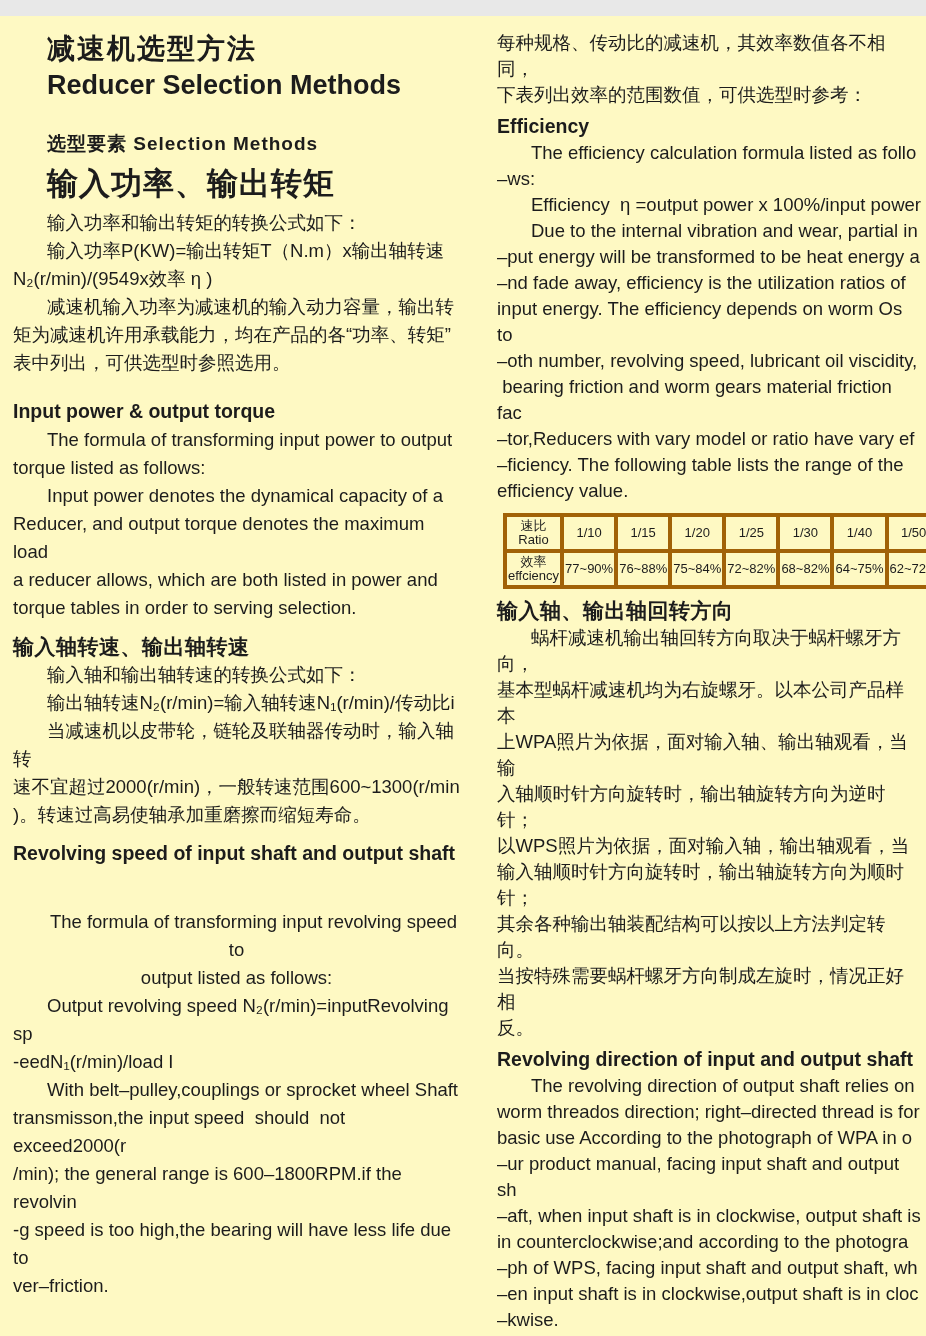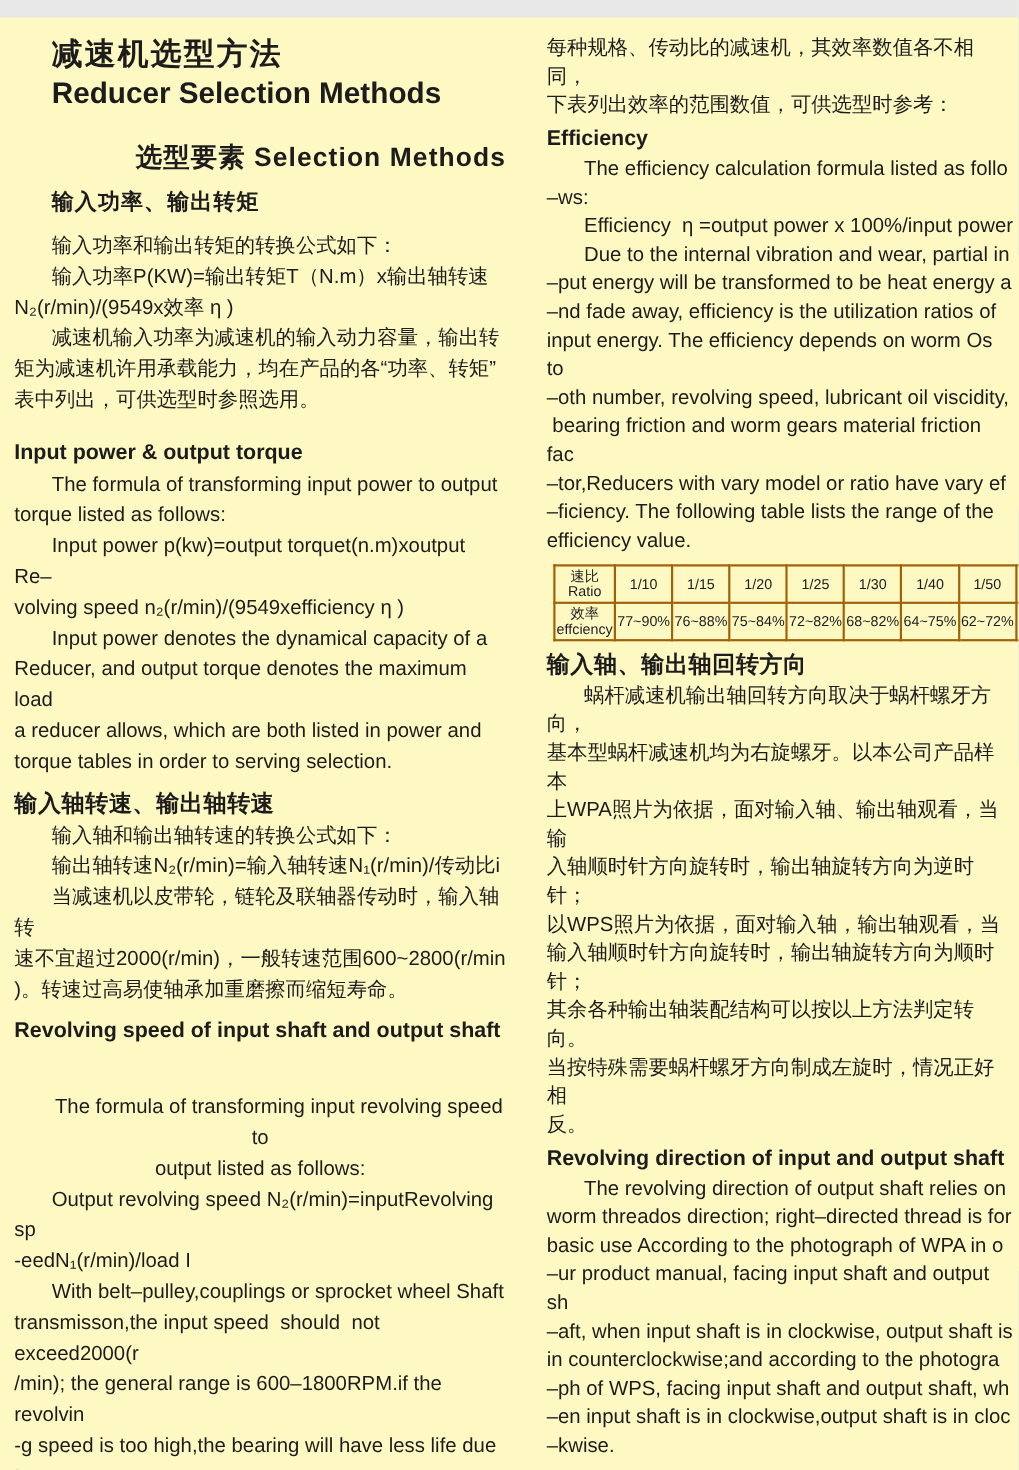--- a/index.html
+++ b/index.html
@@ -20,7 +20,7 @@
   .title-block { padding-left:34px; }
   .doc-title-zh { font-size:28px; line-height:37px; font-weight:bold; letter-spacing:2px; }
   .doc-title-en { font-size:27px; line-height:36px; font-weight:bold; }
-  .h2 { font-size:24px; line-height:30px; font-weight:bold; margin-top:26px; letter-spacing:1px;text-align:right; }
+  .h2 { font-size:19px; line-height:30px; font-weight:bold; margin-top:26px; letter-spacing:1px; }
   .h3 { font-size:20px; line-height:30px; font-weight:bold; margin-top:10px; letter-spacing:1px; }
 
   .p  { font-size:18.5px; white-space:pre-wrap; }

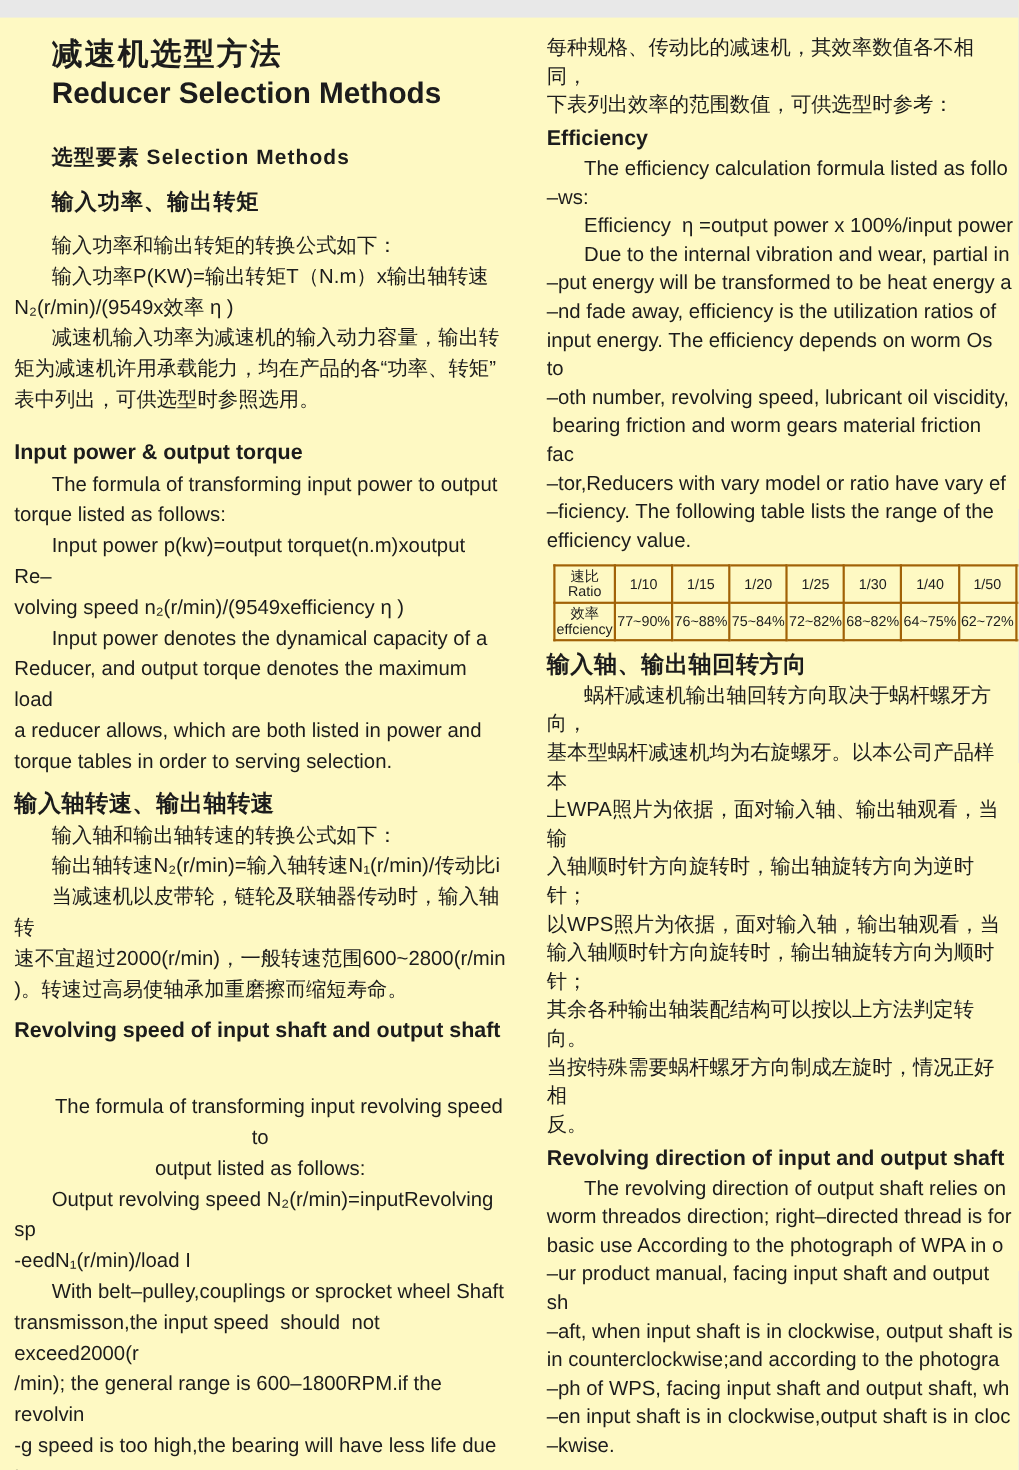--- a/index.html
+++ b/index.html
@@ -21,7 +21,7 @@
   .doc-title-zh { font-size:28px; line-height:37px; font-weight:bold; letter-spacing:2px; }
   .doc-title-en { font-size:27px; line-height:36px; font-weight:bold; }
   .h2 { font-size:19px; line-height:30px; font-weight:bold; margin-top:26px; letter-spacing:1px; }
-  .h3 { font-size:20px; line-height:30px; font-weight:bold; margin-top:10px; letter-spacing:1px; }
+  .h3 { font-size:31px; line-height:30px; font-weight:bold; margin-top:10px; letter-spacing:1px; }
 
   .p  { font-size:18.5px; white-space:pre-wrap; }
   .col-left  .p { line-height:28px; }

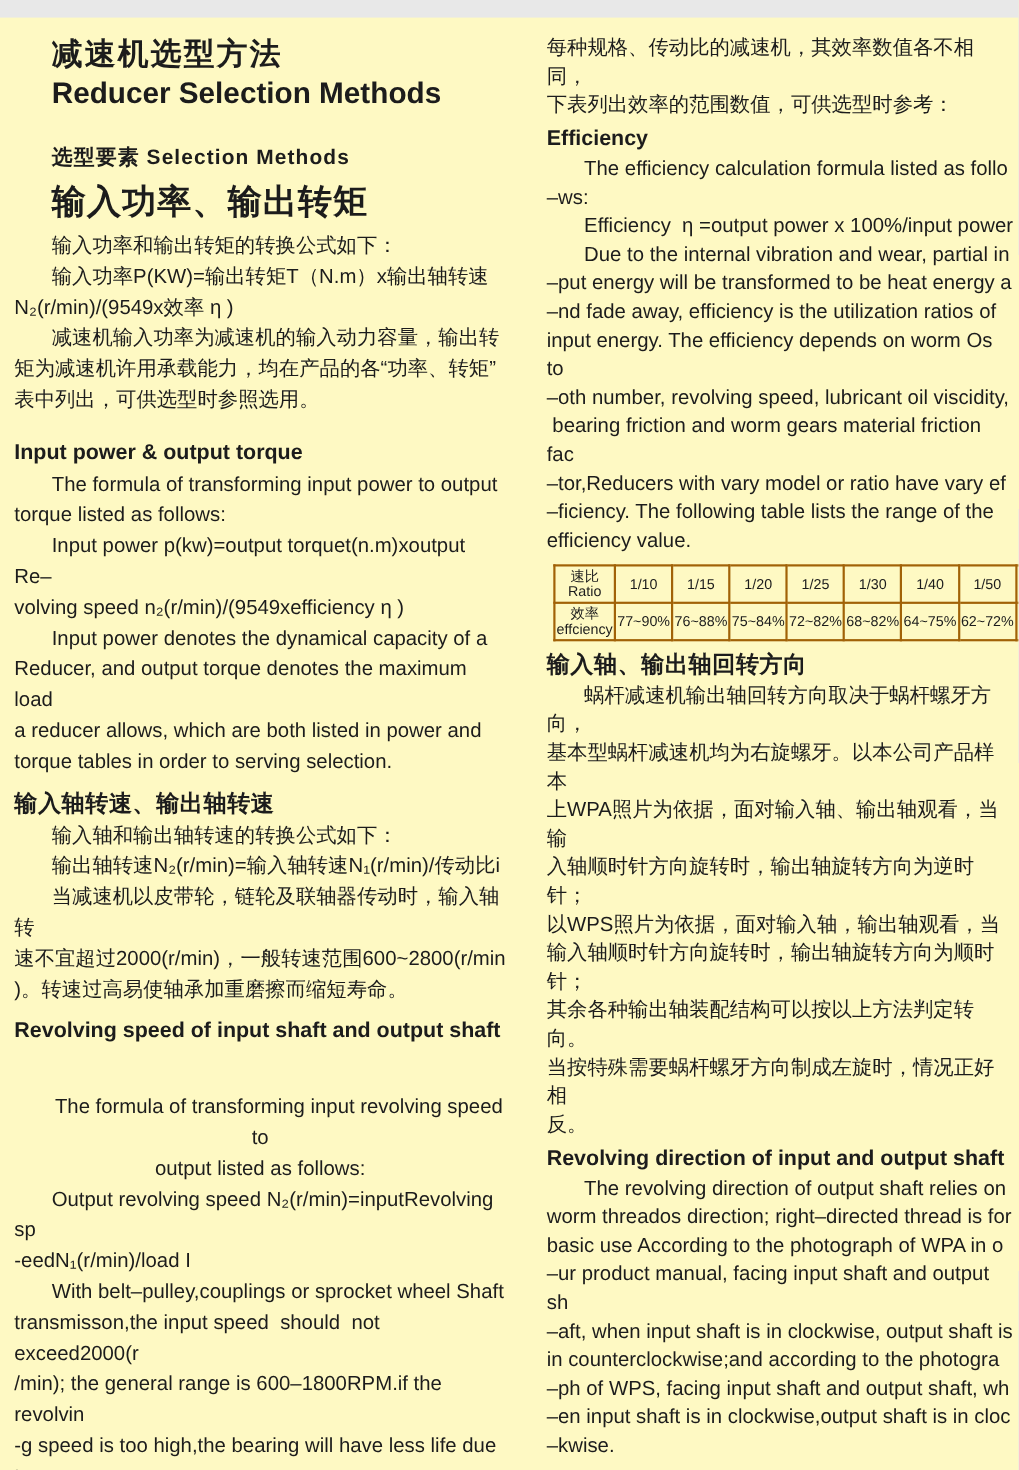--- a/index.html
+++ b/index.html
@@ -76,8 +76,6 @@
     <div class="h4" style="margin-top:20px">Input power &amp; output torque</div>
     <p class="p ind">The formula of transforming input power to output
 torque listed as follows:</p>
-    <p class="p ind">Input power p(kw)=output torquet(n.m)xoutput Re–
-volving speed n₂(r/min)/(9549xefficiency η )</p>
     <p class="p ind">Input power denotes the dynamical capacity of a
 Reducer, and output torque denotes the maximum load
 a reducer allows, which are both listed in power and

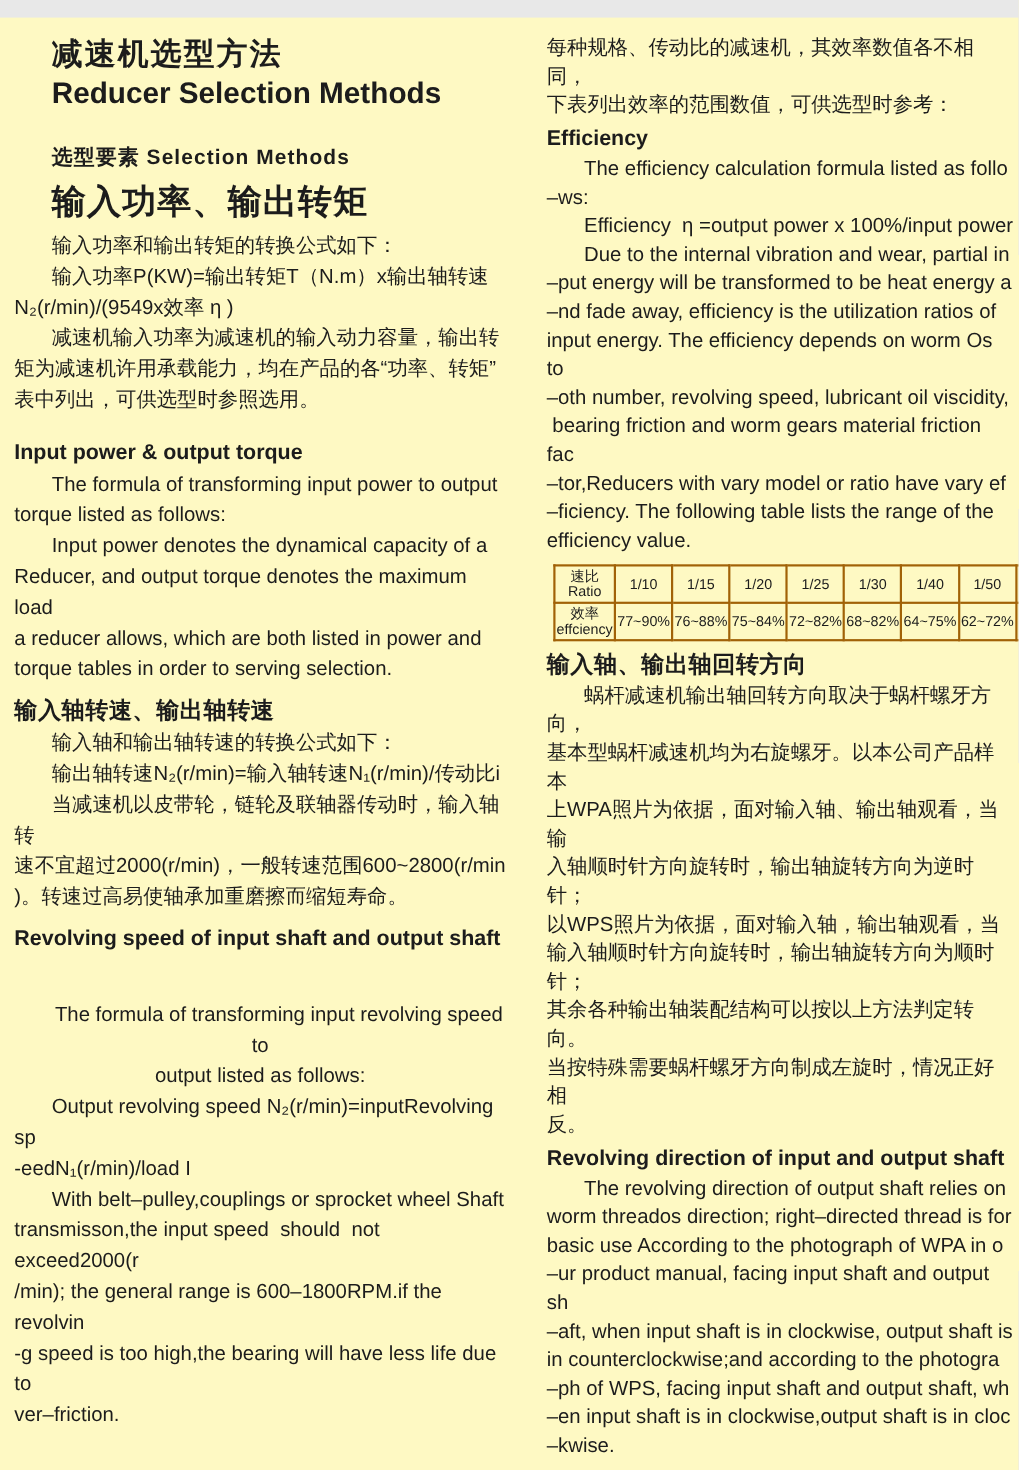--- a/index.html
+++ b/index.html
@@ -36,7 +36,7 @@
 
   table.eff-table { border-collapse:collapse; margin:9px 0 8px 6px; }
   .eff-table td {
-    border:2px solid #a16207;
+    border:4px solid #a16207;
     text-align:center; vertical-align:middle;
     font-size:13px; line-height:14px;
     padding:2px 1px;

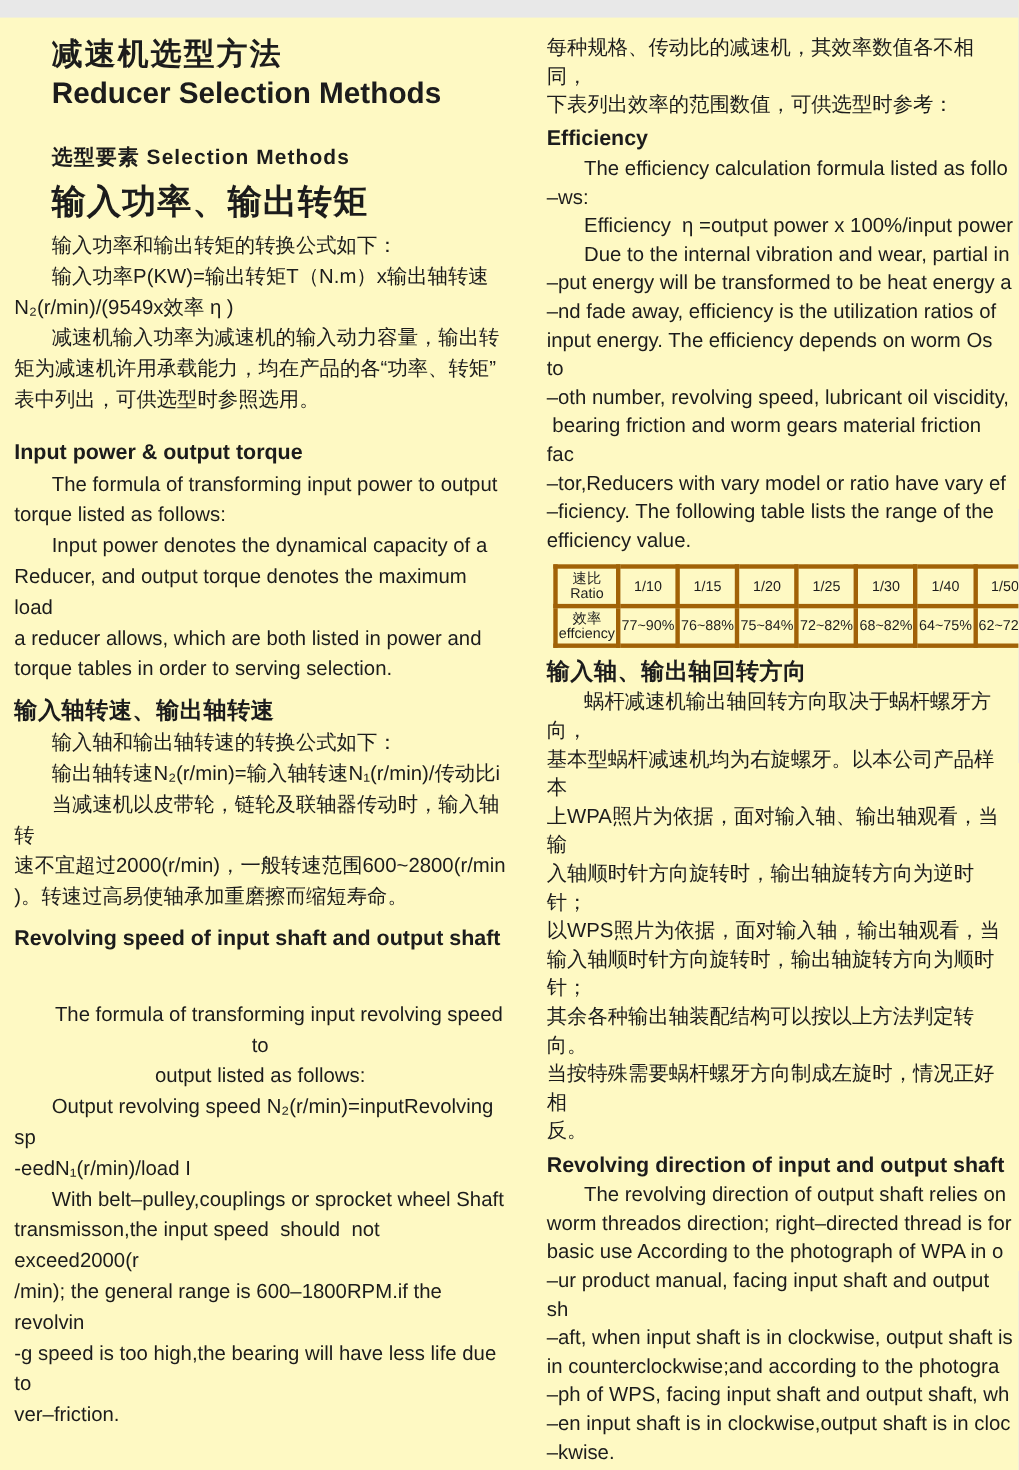--- a/index.html
+++ b/index.html
@@ -85,7 +85,7 @@
     <p class="p ind">输入轴和输出轴转速的转换公式如下：</p>
     <p class="p ind">输出轴转速N₂(r/min)=输入轴转速N₁(r/min)/传动比i</p>
     <p class="p ind">当减速机以皮带轮，链轮及联轴器传动时，输入轴转
-速不宜超过2000(r/min)，一般转速范围600~2800(r/min
+速不宜超过2000(r/min)，一般转速范围600~1300(r/min
 )。转速过高易使轴承加重磨擦而缩短寿命。</p>
 
     <div class="h4">Revolving speed of input shaft and output shaft</div>

